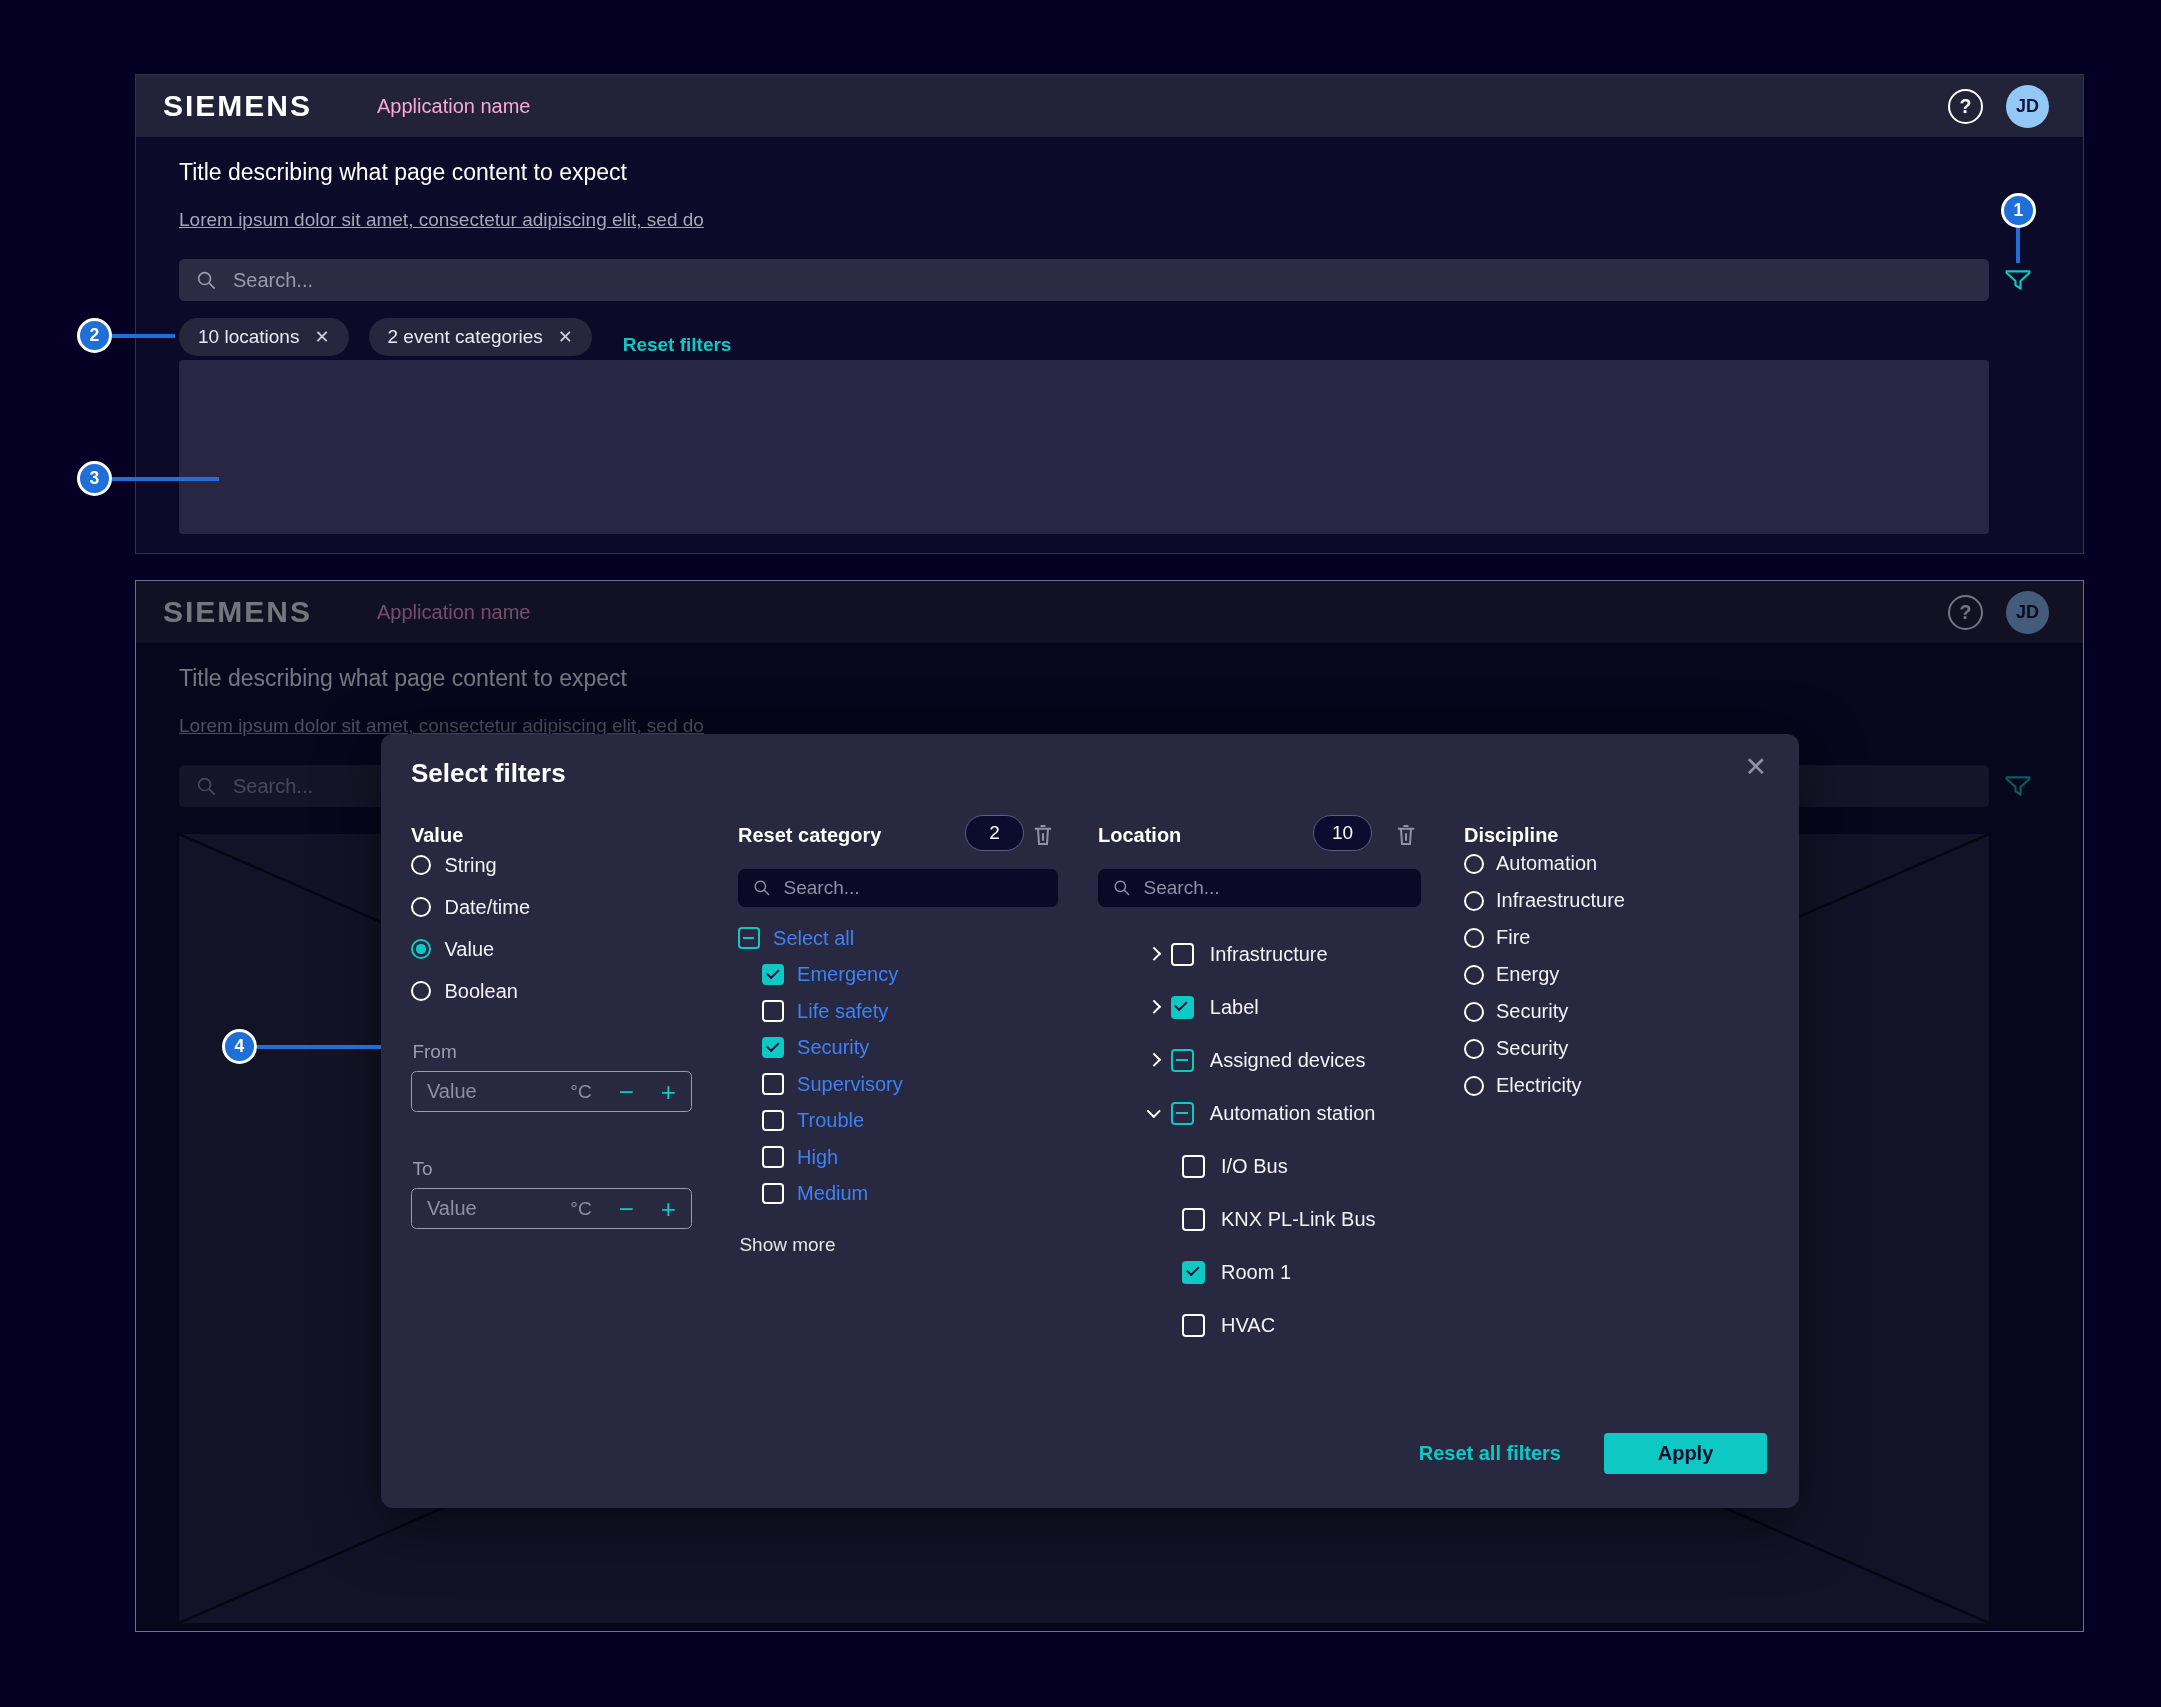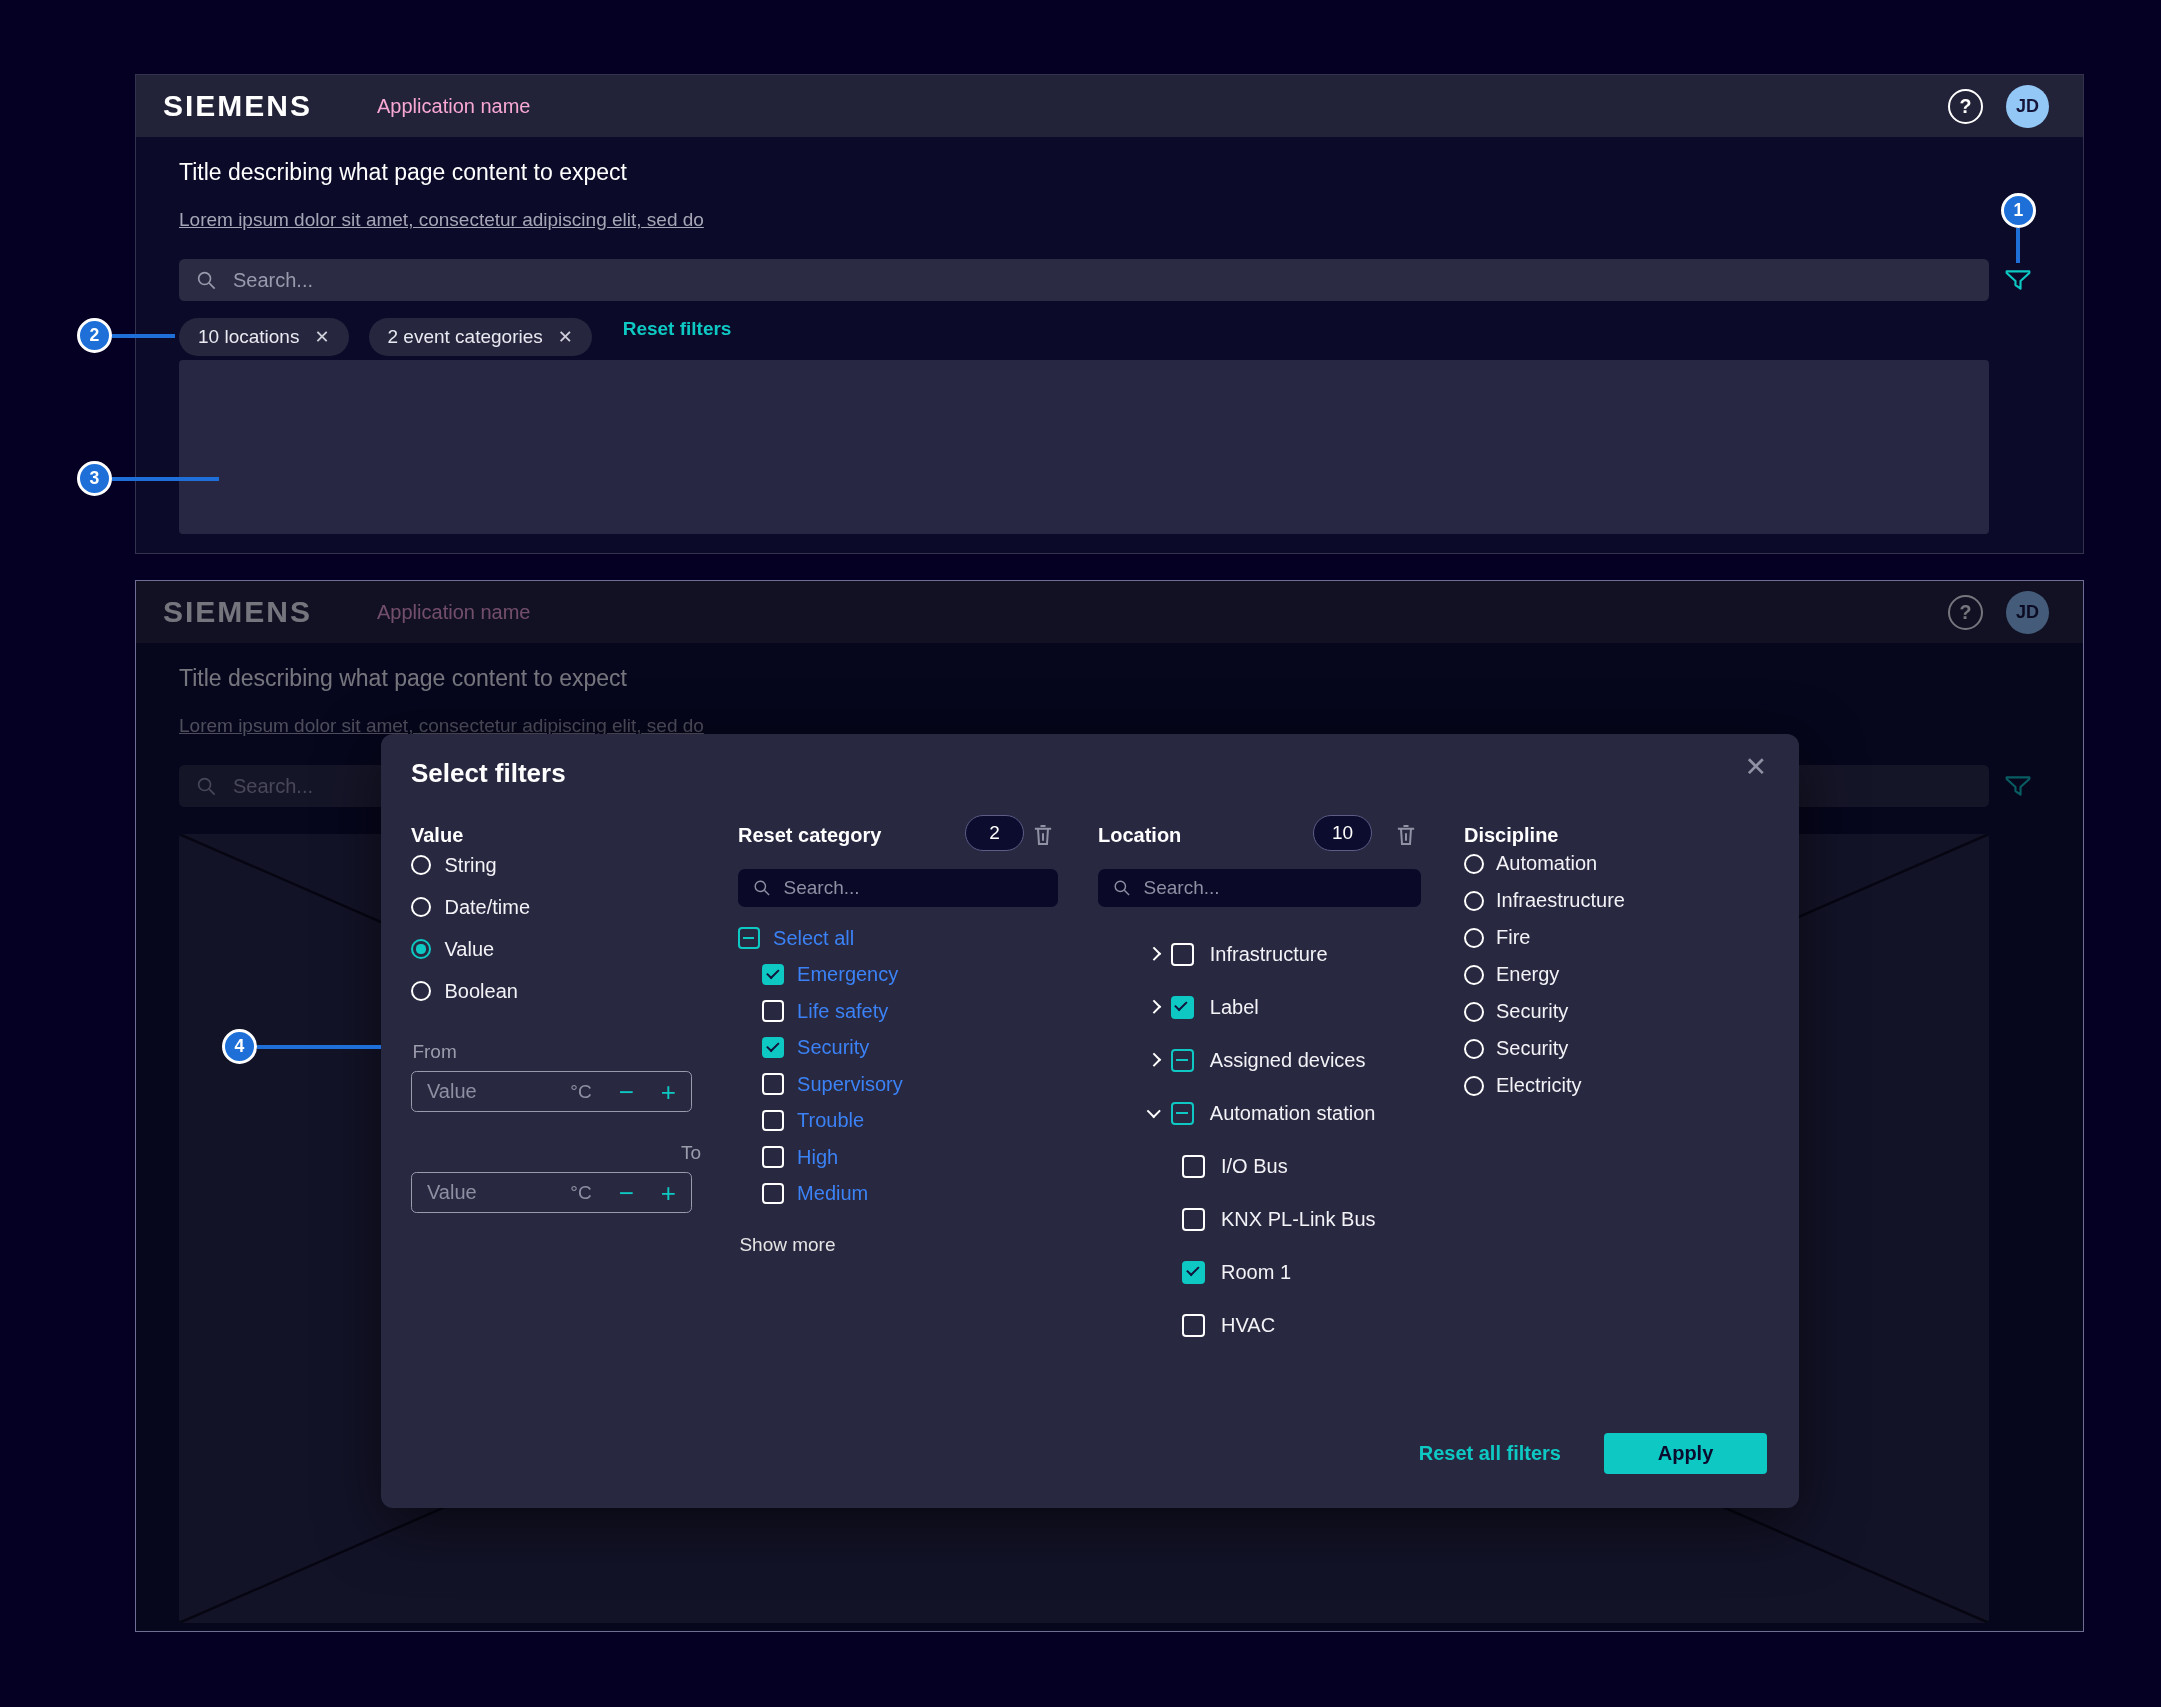--- a/index.html
+++ b/index.html
@@ -26,7 +26,7 @@
 
   .funnel { position:absolute; top:189px; right:49px; width:32px; height:32px; color:#0ec9c3; }
 
-  .pillsrow { position:absolute; left:43px; top:243px; display:flex; align-items:flex-start; }
+  .pillsrow { position:absolute; left:43px; top:243px; display:flex; align-items:flex-end; }
   .pill { height:38px; border-radius:19px; background:#26263f; display:flex; align-items:center; gap:15px; padding:0 19px; color:#e9e9f1; font-size:19px; margin-right:20px; }
   .pill .x { font-size:18px; color:#cfcfda; }
   .resetlink { margin-left:10.8px; color:#0ec9c3; font-size:19px; font-weight:700; }

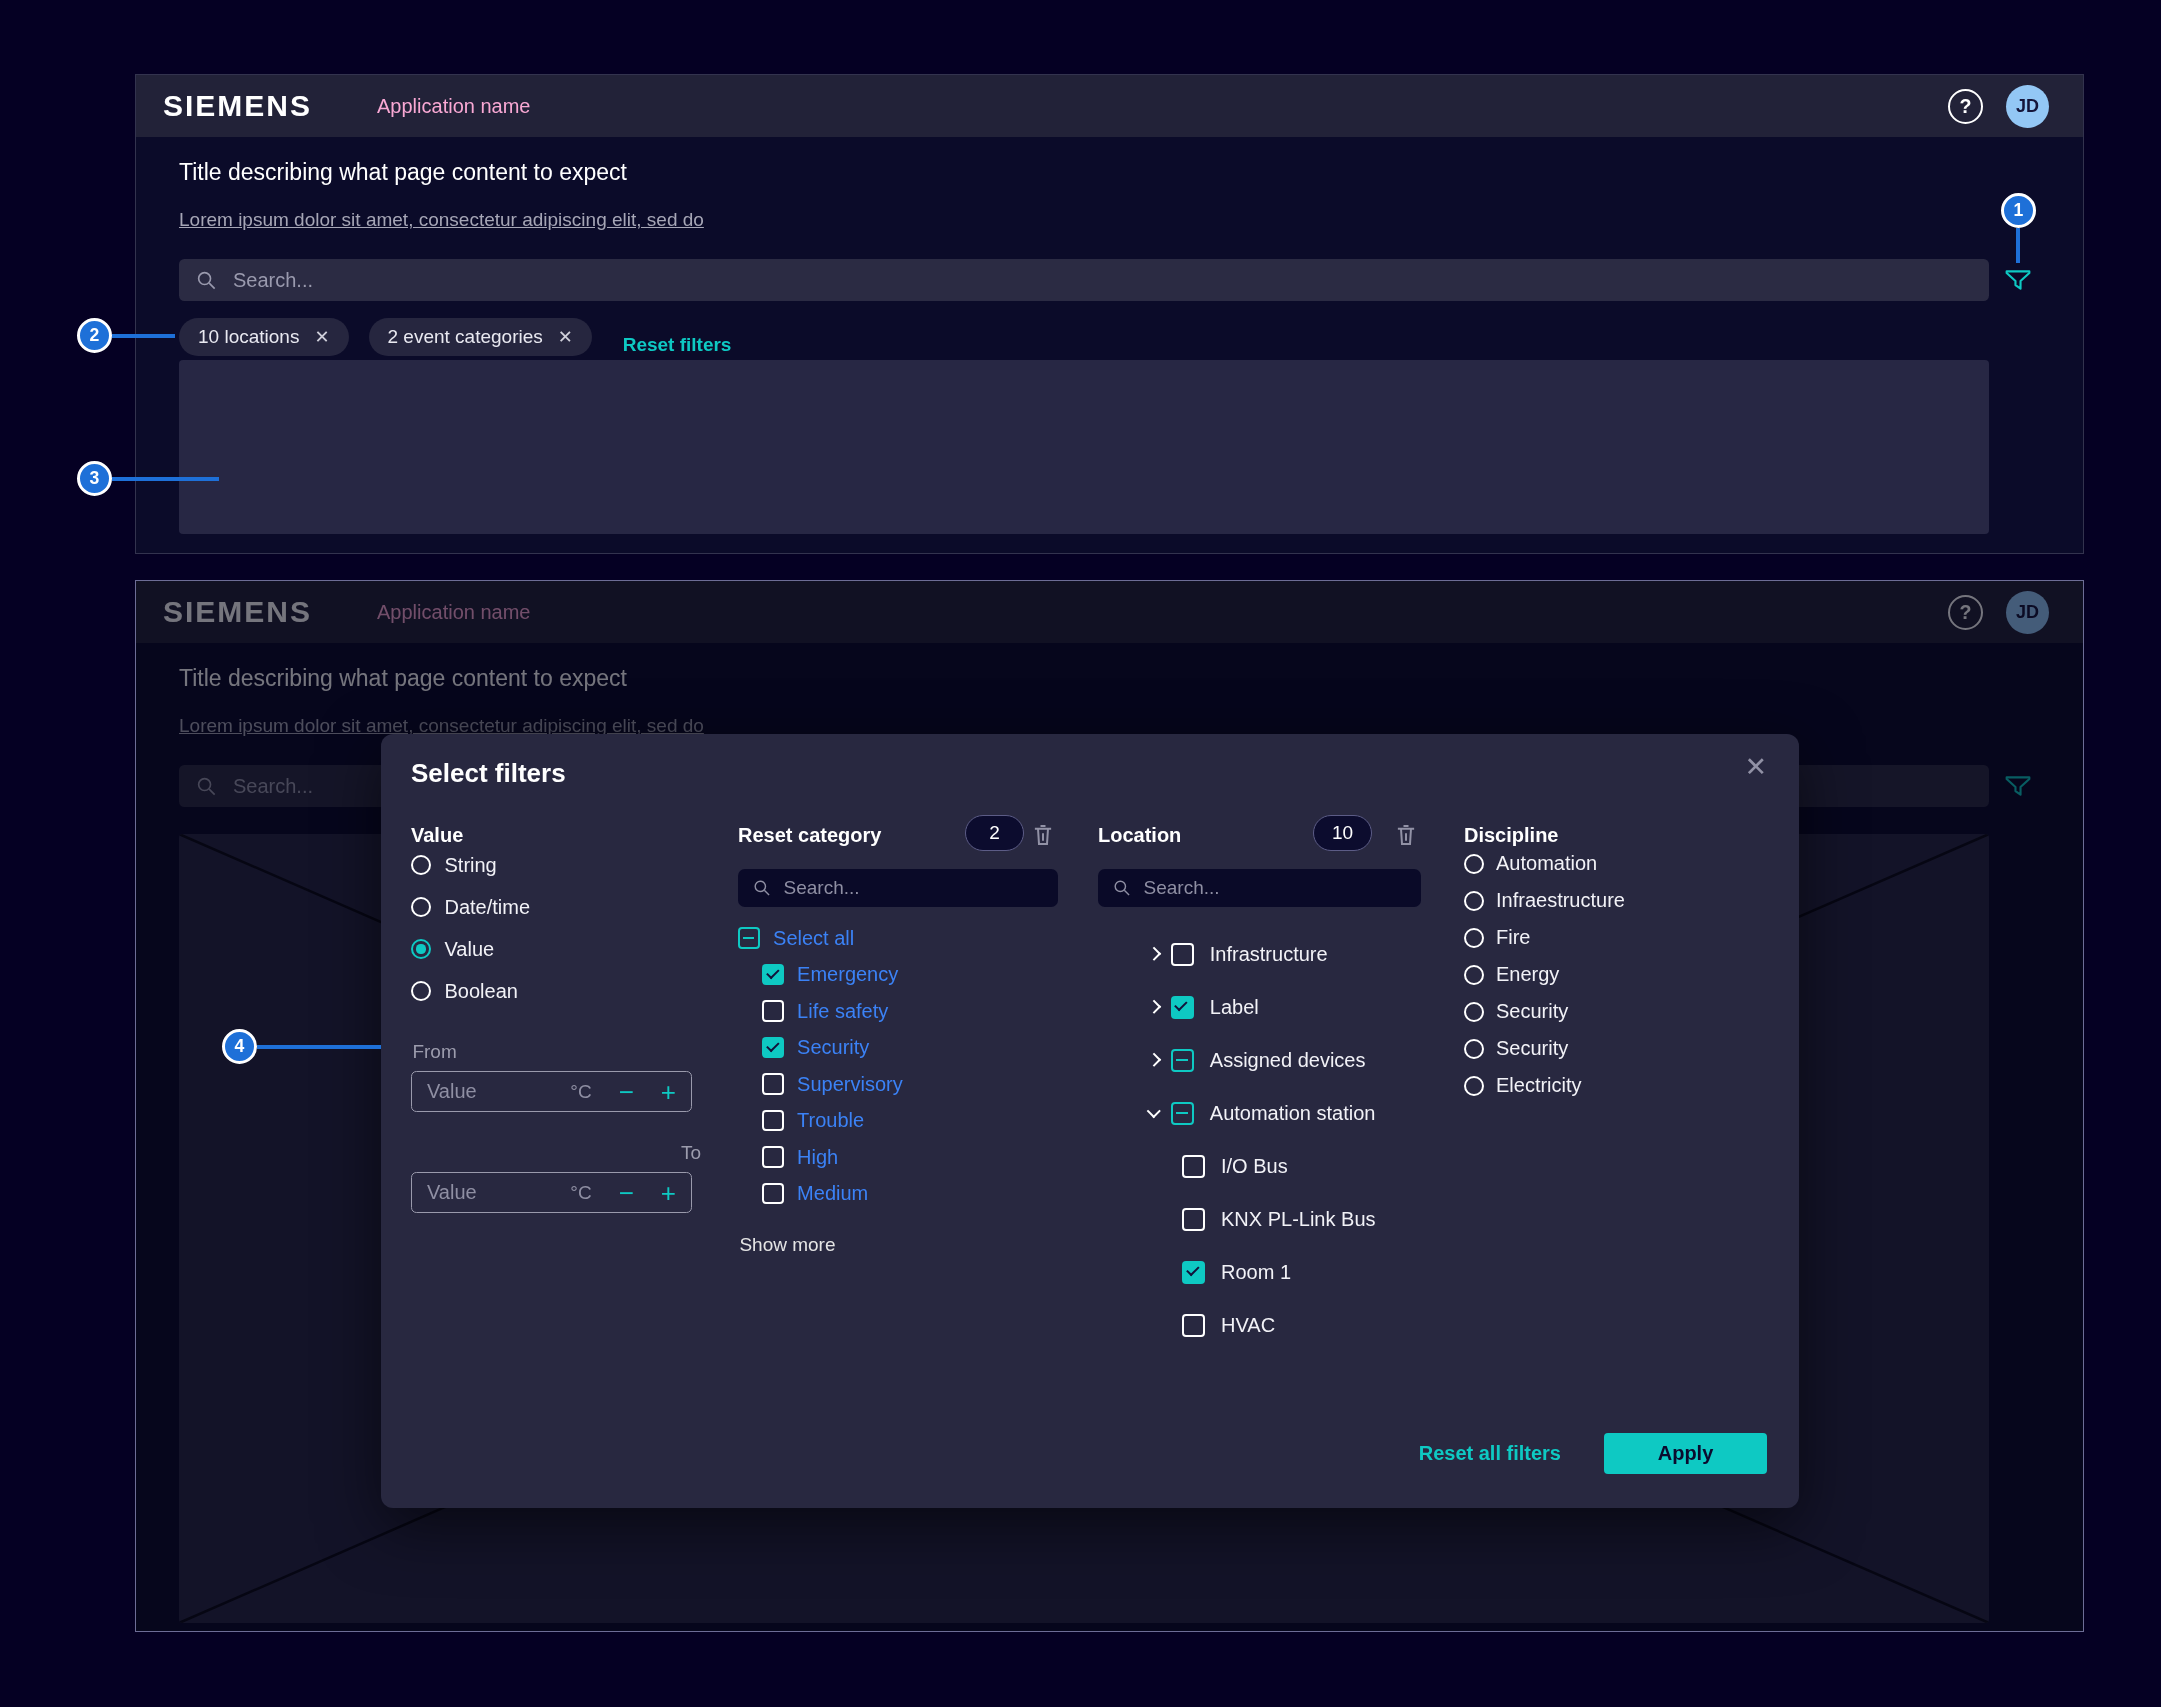--- a/index.html
+++ b/index.html
@@ -74,7 +74,7 @@
   
   .fieldlabel { font-size:19px; color:#9c9cad; margin:0 0 8px 1.4px; }
   .lbl-from { margin-top:35px; }
-  .lbl-to { margin-top:30px;text-align:right; }
+  .lbl-to { margin-top:46px; }
   .numinput { width:281px; height:41px; border:1.4px solid #9a9aac; border-radius:5.4px; display:flex; align-items:center; padding:0 15px; font-size:20px; color:#8f8fa3; }
   .numinput .ph { flex:1; }
   .numinput .unit { font-size:19px; }

